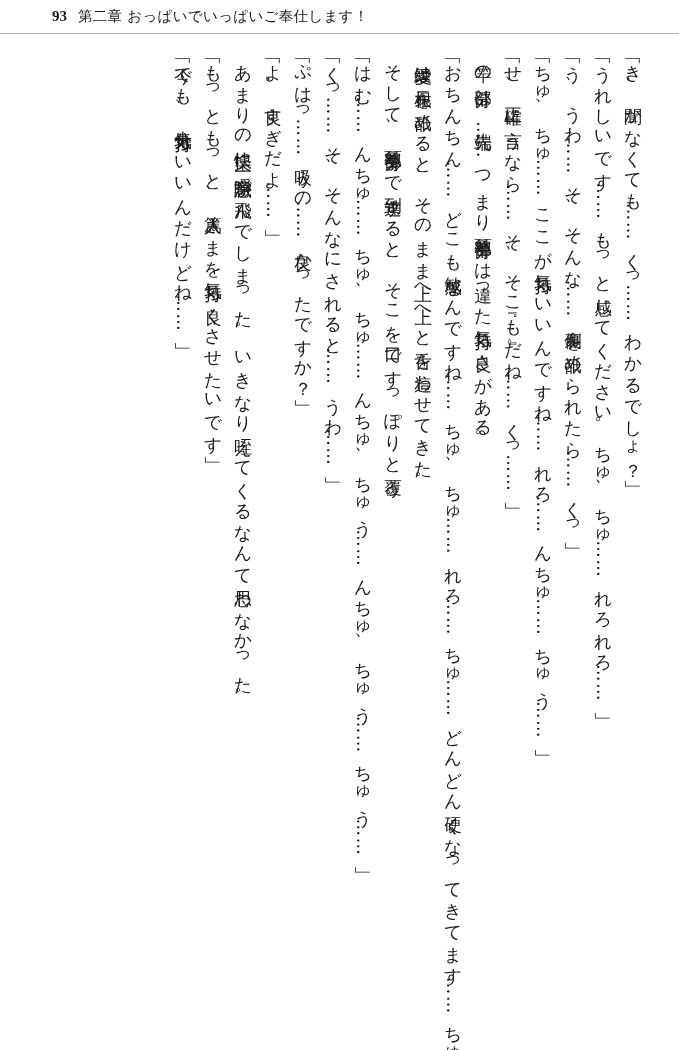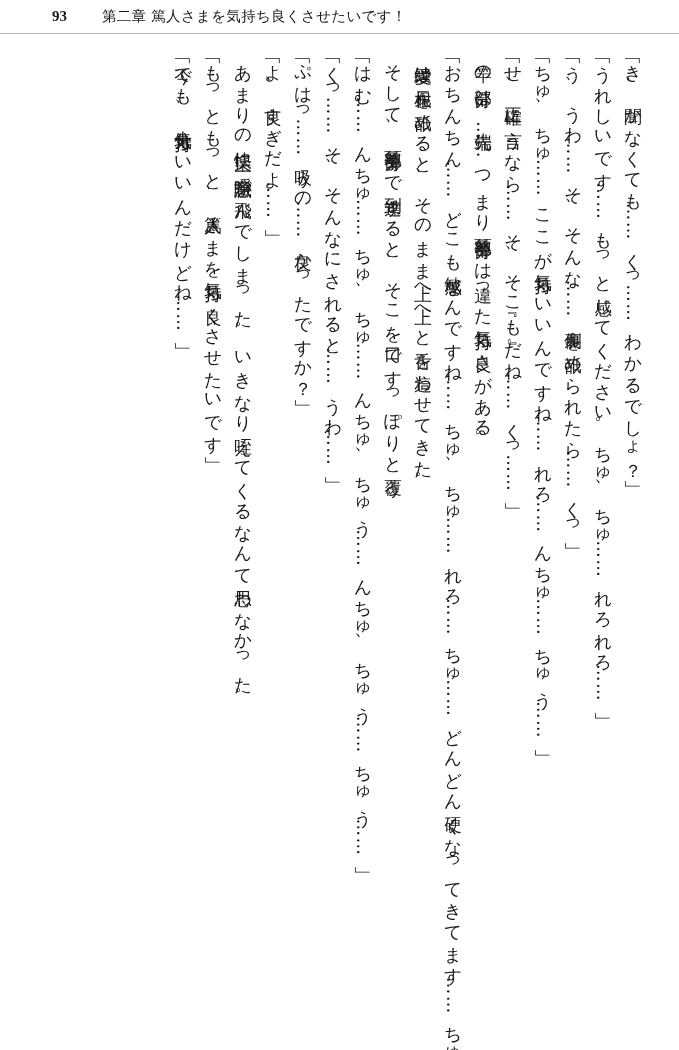--- a/index.html
+++ b/index.html
@@ -34,7 +34,6 @@
     padding-left: 52px;
     box-sizing: border-box;
     border-bottom: 1px solid #b8b8b8;
-    gap: 24px;
   }
   #page-number {
     font-size: 15px;

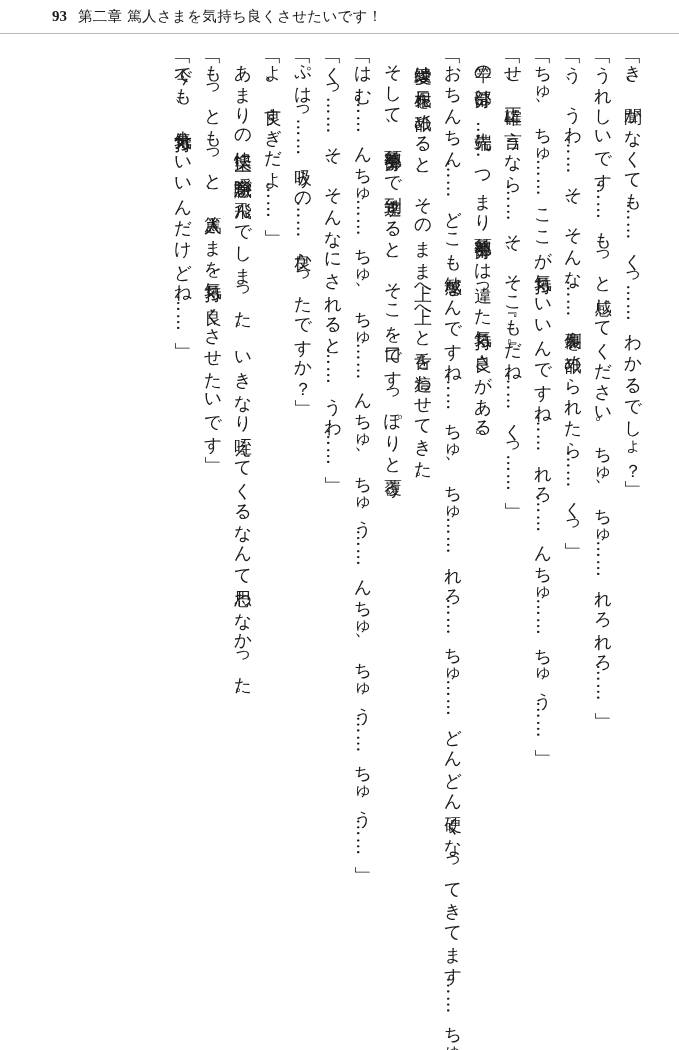--- a/index.html
+++ b/index.html
@@ -87,7 +87,7 @@
 
   <div id="header">
     <span id="page-number">93</span>
-    <span id="chapter-title">第二章 篤人さまを気持ち良くさせたいです！</span>
+    <span id="chapter-title">第二章 おっぱいでいっぱいご奉仕します！</span>
   </div>
 
   <div id="body-text">

